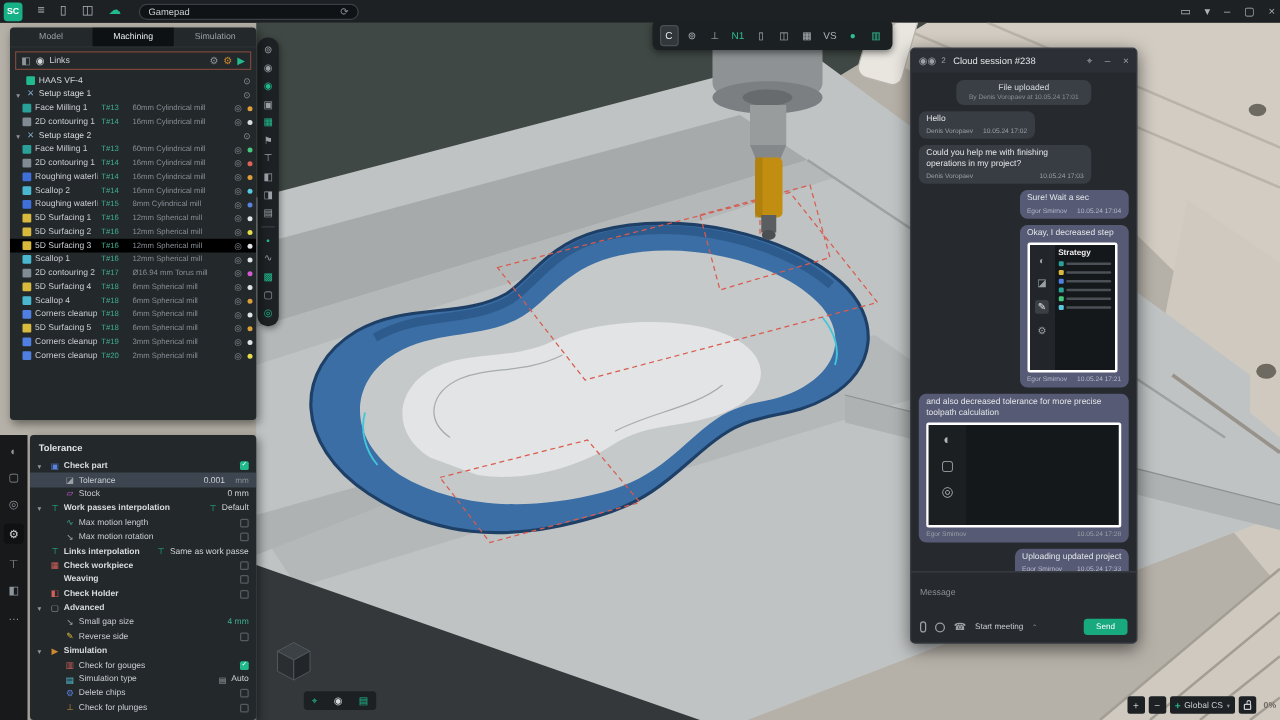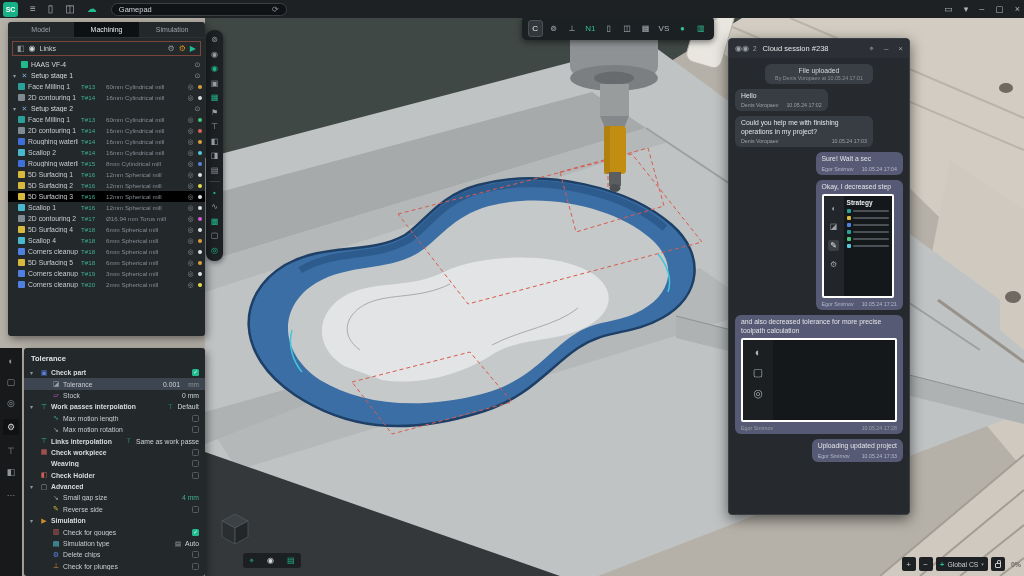--- a/index.html
+++ b/index.html
@@ -672,6 +672,17 @@
         </div>
       </div>
     </div>
+  <div id="chat-in">
+    <input id="msg-input" placeholder="Message" style="">
+    <div id="chat-actions">
+      <span class="clip"></span>
+      <span class="smiley"></span>
+      <span class="ph">☎</span>
+      <span class="sm">Start meeting</span>
+      <span class="car">⌃</span>
+      <button id="send-btn">Send</button>
+    </div>
+  </div>
 </div>
 
 <svg id="viewcube" class="abs" width="34" height="40">

